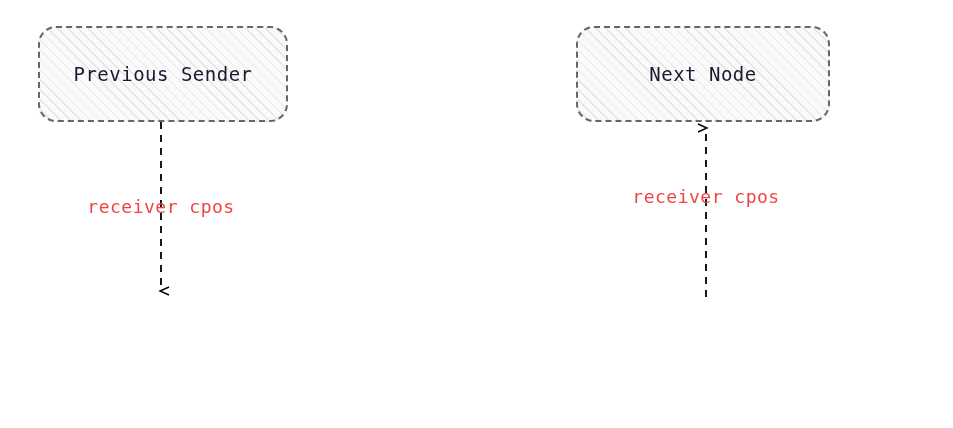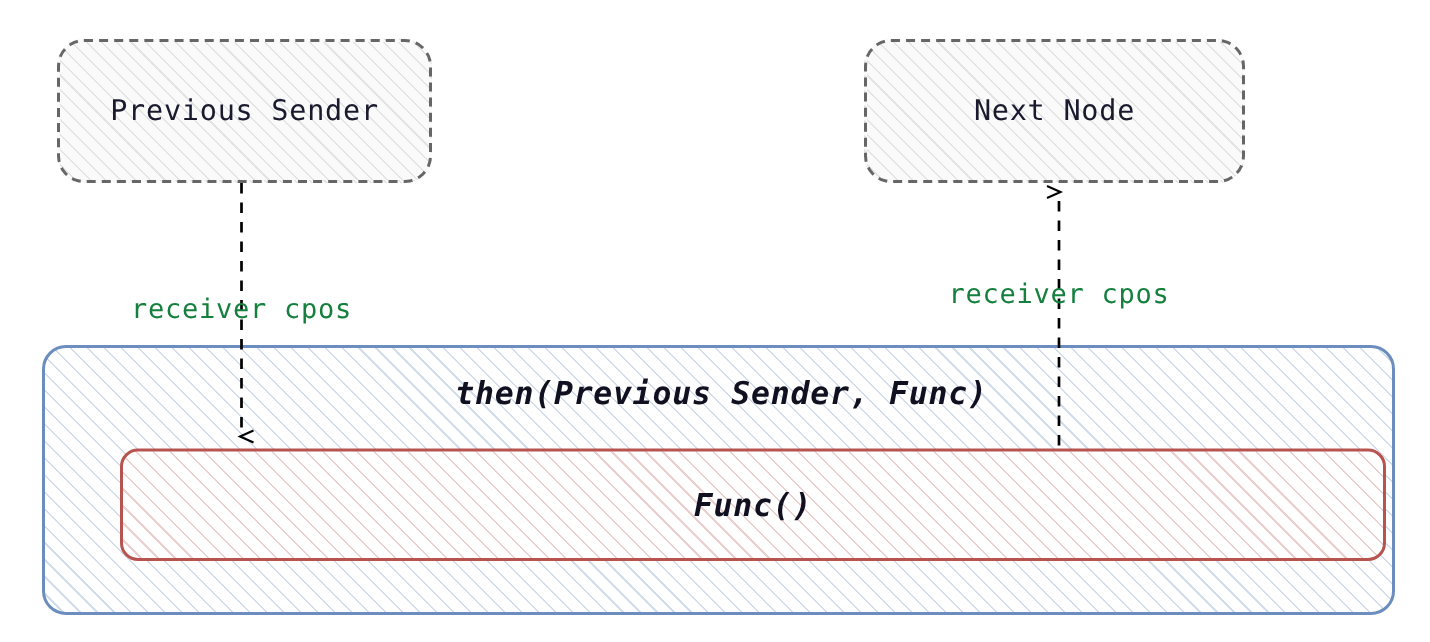--- a/index.html
+++ b/index.html
@@ -89,7 +89,7 @@
   .edge-label {
     position: absolute;
     font-size: 18px;
-    color: #15803d;
+    color: #ef4444;
     white-space: nowrap;
     letter-spacing: 0.5px;
     background: transparent;

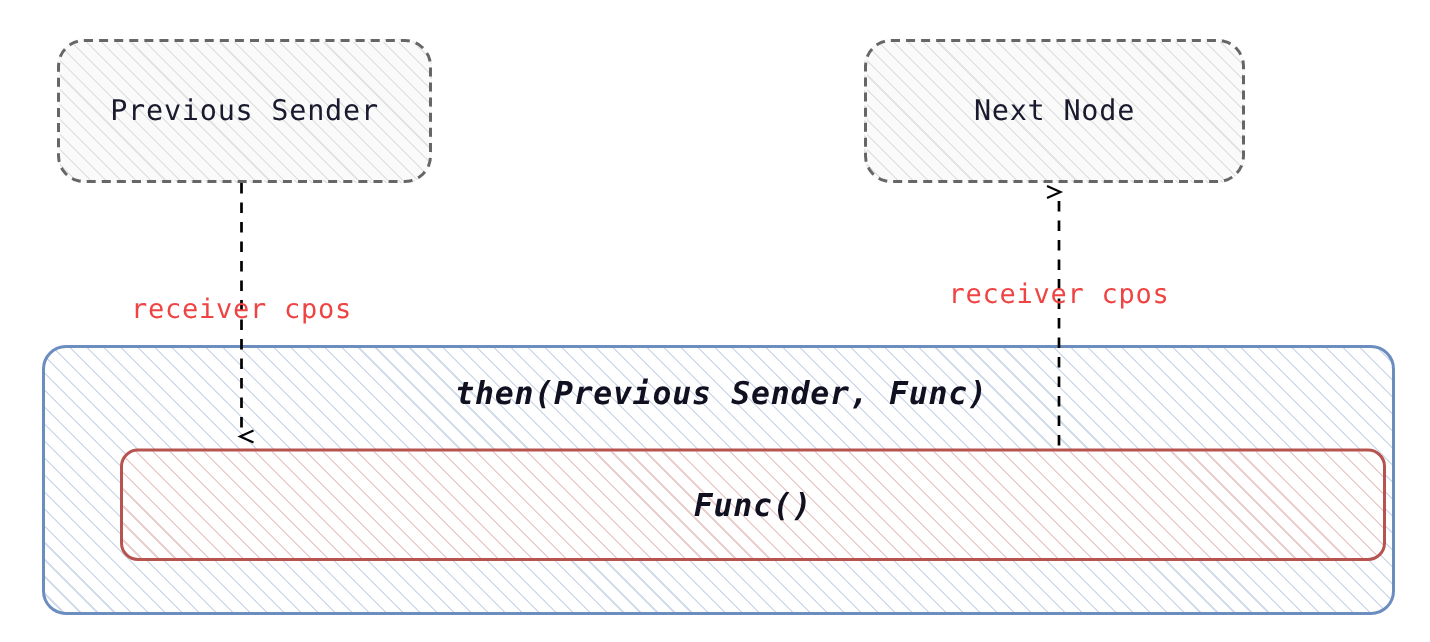--- a/index.html
+++ b/index.html
@@ -118,14 +118,6 @@
     <span class="node-label">Next Node</span>
   </div>
 
-  <div class="box container-blue" style="left:28px; top:230px; width:902px; height:180px;">
-
-    <div class="label-italic" style="left:0; top:18px; width:902px; text-align:center; position:absolute;">then(Previous Sender, Func)</div>
-
-    <div class="box box-red" style="left:50px; top:67px; width:844px; height:75px;">
-      <span class="label-italic" style="position:static;">Func()</span>
-    </div>
-  </div>
 
   <svg class="edges" viewBox="0 0 953 428">
     <defs>

